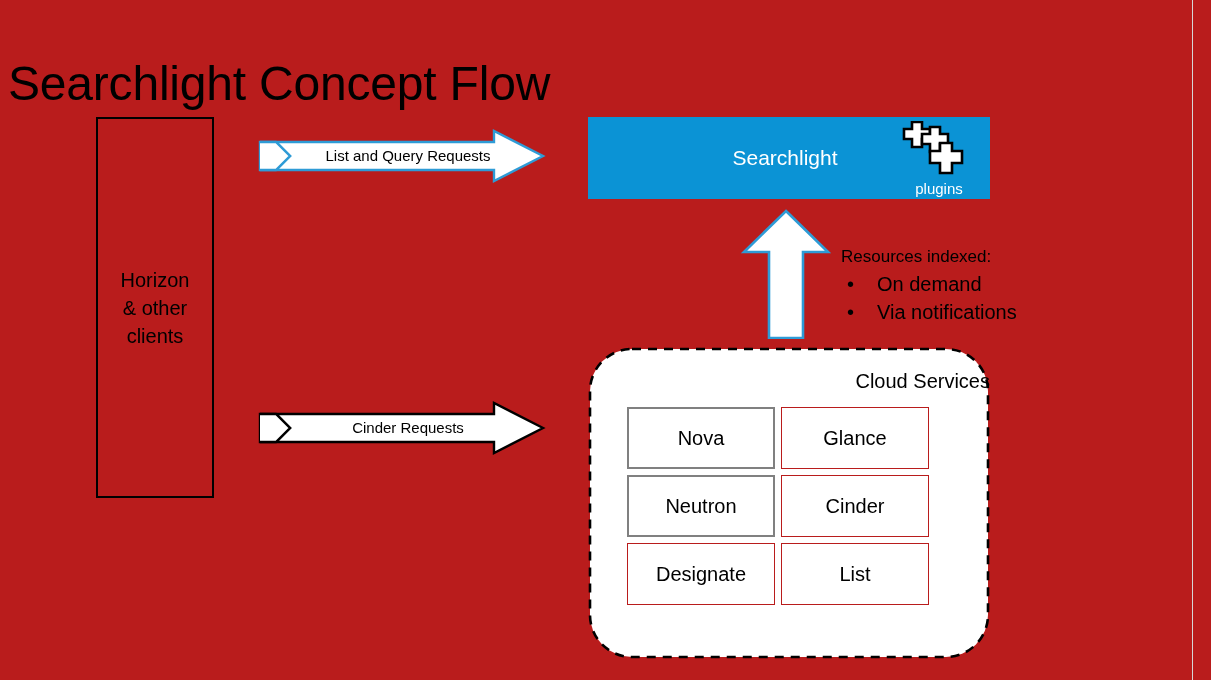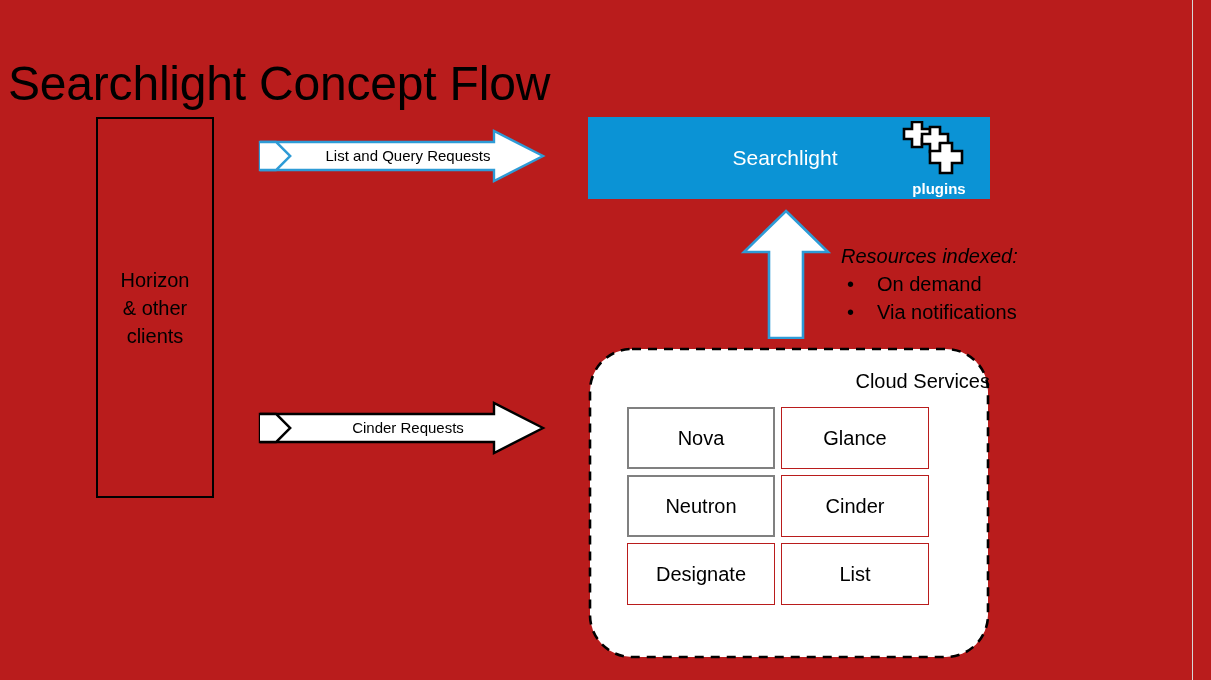--- a/index.html
+++ b/index.html
@@ -95,7 +95,6 @@
     top: 4px;
     width: 86px;
     height: 76px;
-    font-weight: bold;
   }
   .plugins-icon {
     position: absolute;

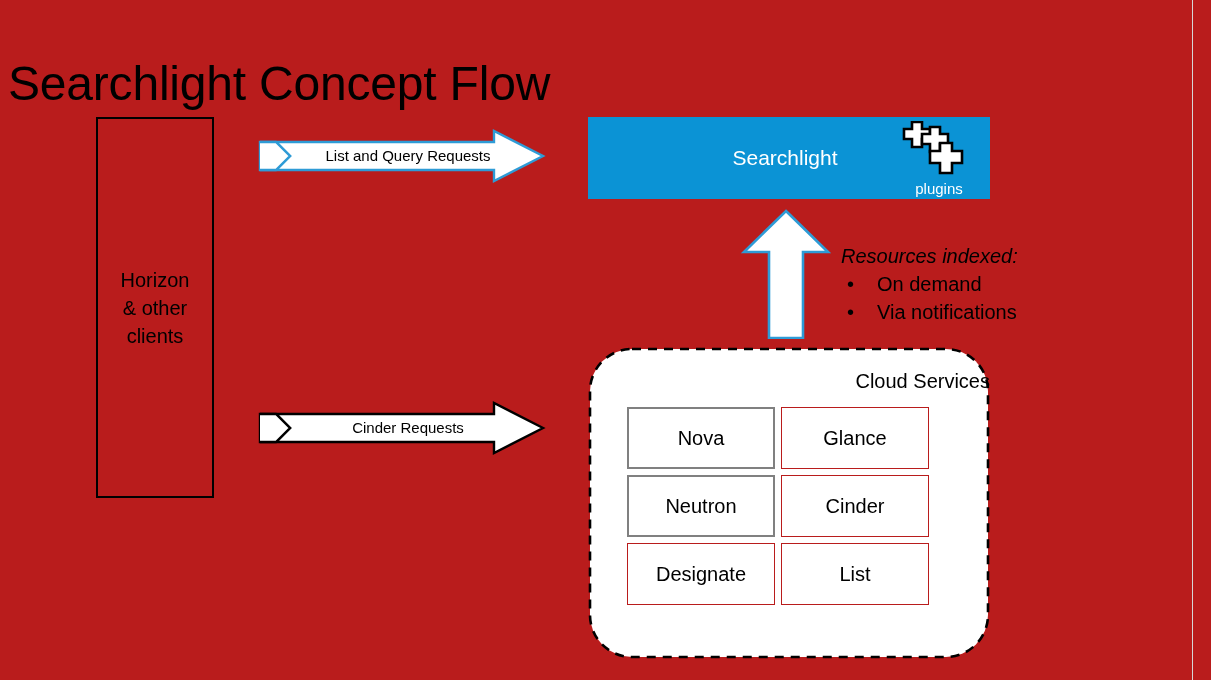--- a/index.html
+++ b/index.html
@@ -165,11 +165,10 @@
     width: 300px;
   }
   .resources-heading {
-    font-size: 20px;
+    font-size: 17px;
     line-height: 27px;
     color: #000000;
     white-space: nowrap;
-    font-style: italic;
   }
   .resources-list {
     margin: 0;

